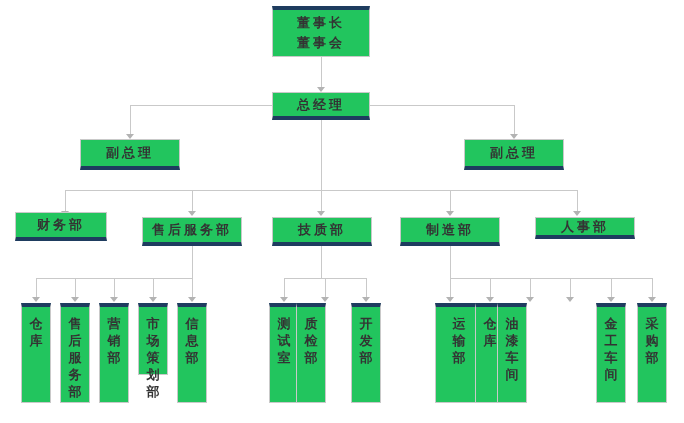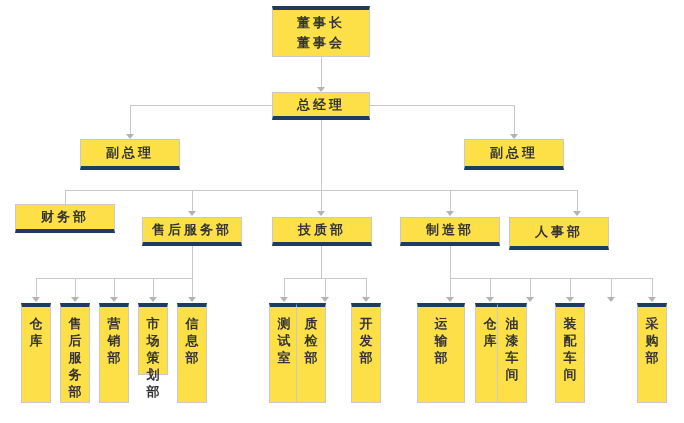--- a/index.html
+++ b/index.html
@@ -18,7 +18,7 @@
     font-family:"Liberation Sans","DejaVu Sans",sans-serif;
   }
   .box{
-    position:absolute;box-sizing:border-box;background:#fde047;
+    position:absolute;box-sizing:border-box;background:#22c55e;
     border:1px solid var(--box-border);
     display:flex;align-items:center;justify-content:center;
     color:var(--text);font-weight:bold;font-size:13px;letter-spacing:3px;

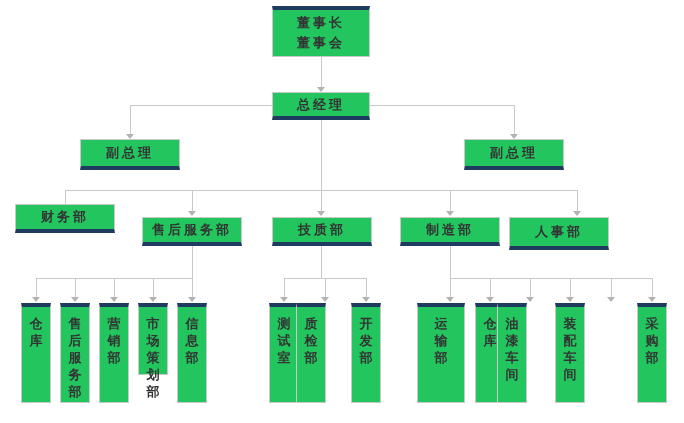--- a/index.html
+++ b/index.html
@@ -124,7 +124,7 @@
     <span>副总理</span>
   </div>
 
-  <div class="box accent-bottom" style="left:15px;top:204px;width:100px;height:29px">
+  <div class="box accent-bottom" style="left:15px;top:212px;width:92px;height:29px">
     <span>财务部</span>
   </div>
   <div class="box accent-bottom" style="left:142px;top:217px;width:100px;height:29px">

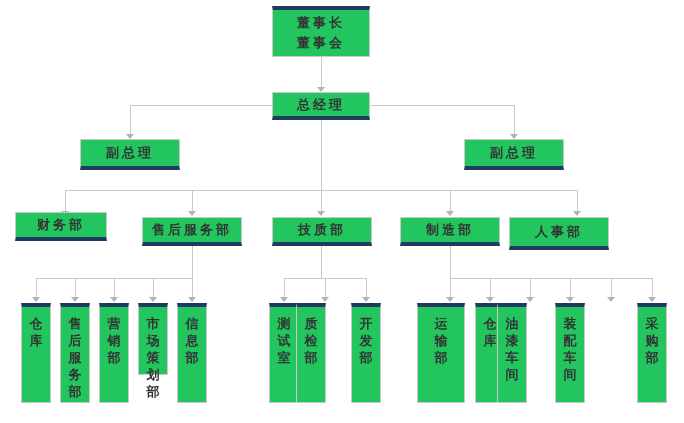--- a/index.html
+++ b/index.html
@@ -136,7 +136,7 @@
   <div class="box accent-bottom" style="left:400px;top:217px;width:100px;height:29px">
     <span>制造部</span>
   </div>
-  <div class="box accent-bottom" style="left:509px;top:217px;width:100px;height:33px">
+  <div class="box accent-bottom" style="left:535px;top:217px;width:100px;height:22px">
     <span>人事部</span>
   </div>
 

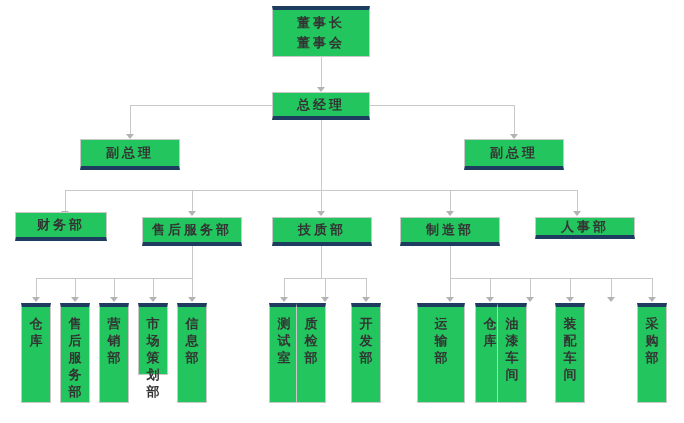--- a/index.html
+++ b/index.html
@@ -166,7 +166,7 @@
     <span class="vtext">开发部</span>
   </div>
 
-  <div class="box accent-top leaf" style="left:417px;top:303px;width:48px;height:100px">
+  <div class="box accent-top leaf" style="left:435px;top:303px;width:48px;height:100px">
     <span class="vtext">运输部</span>
   </div>
   <div class="box accent-top leaf" style="left:475px;top:303px;width:30px;height:100px">

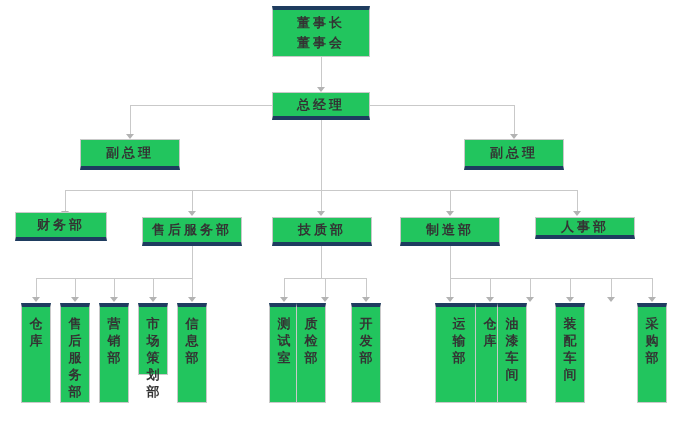--- a/index.html
+++ b/index.html
@@ -175,9 +175,6 @@
   <div class="box accent-top leaf" style="left:497px;top:303px;width:30px;height:100px">
     <span class="vtext">油漆车间</span>
   </div>
-  <div class="box accent-top leaf" style="left:555px;top:303px;width:30px;height:100px">
-    <span class="vtext">装配车间</span>
-  </div>
   <div class="box accent-top leaf" style="left:637px;top:303px;width:30px;height:100px">
     <span class="vtext">采购部</span>
   </div>

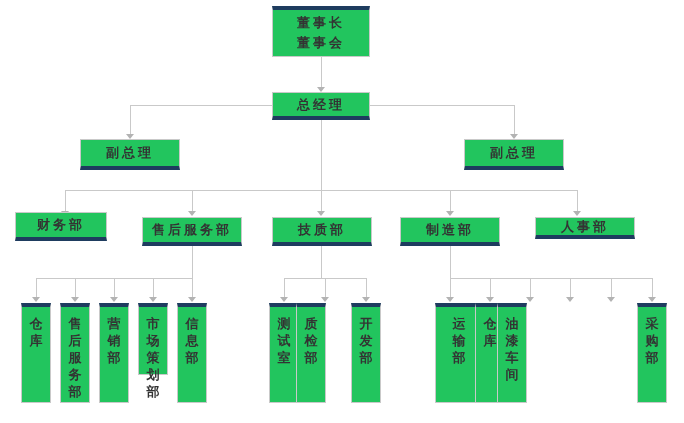--- a/index.html
+++ b/index.html
@@ -175,6 +175,9 @@
   <div class="box accent-top leaf" style="left:497px;top:303px;width:30px;height:100px">
     <span class="vtext">油漆车间</span>
   </div>
+  <div class="box accent-top leaf" style="left:596px;top:303px;width:30px;height:100px">
+    <span class="vtext">金工车间</span>
+  </div>
   <div class="box accent-top leaf" style="left:637px;top:303px;width:30px;height:100px">
     <span class="vtext">采购部</span>
   </div>

